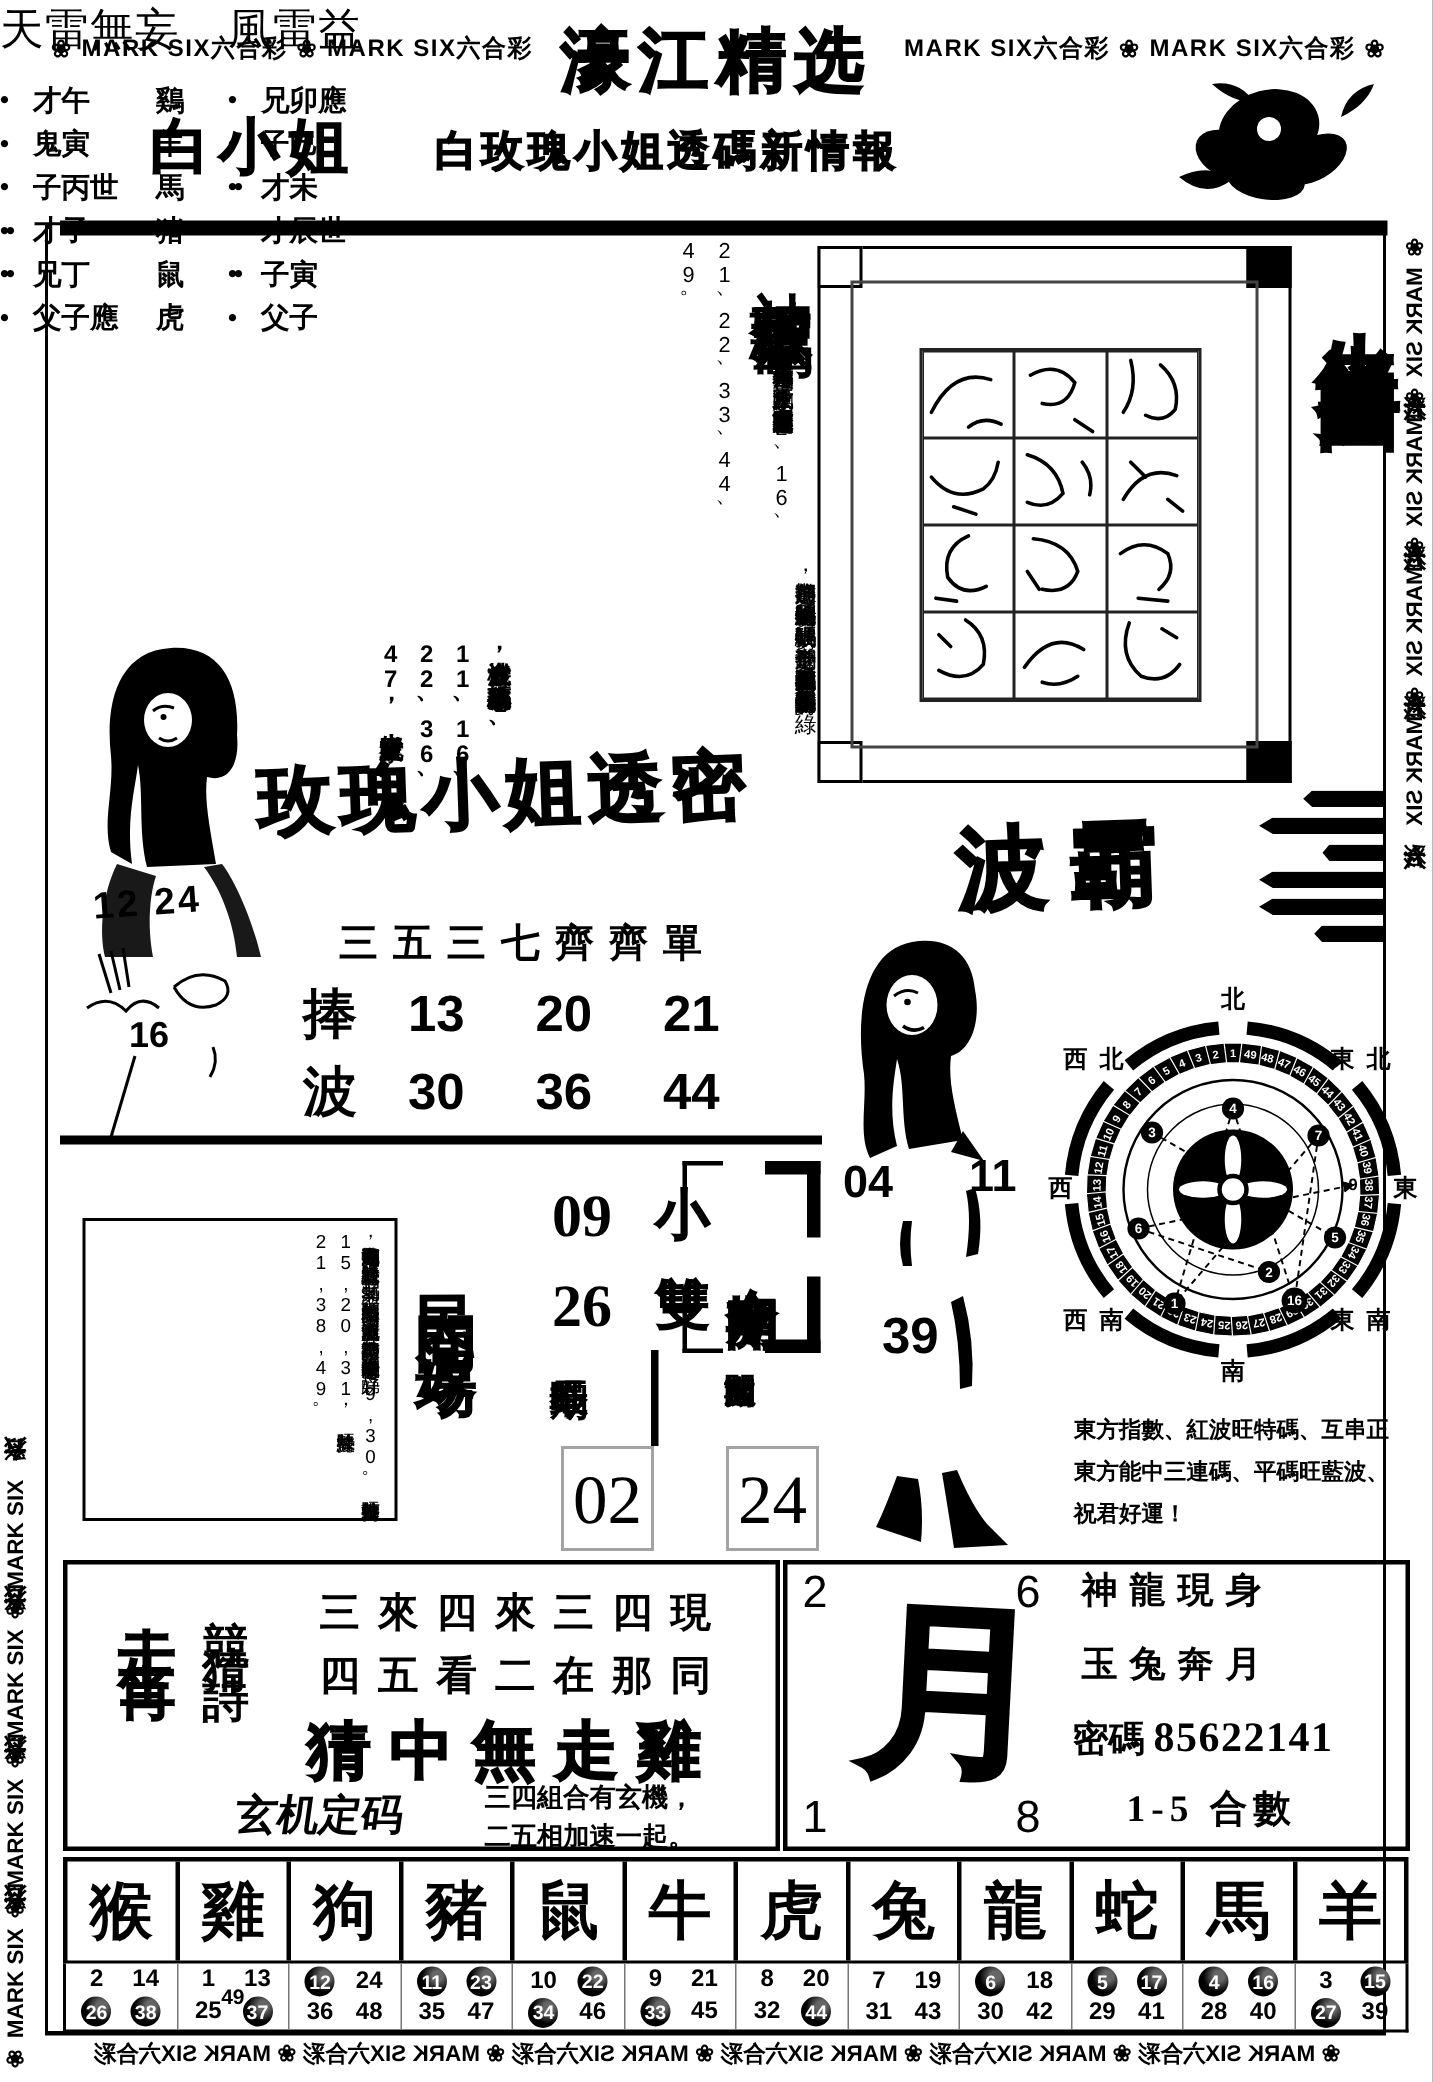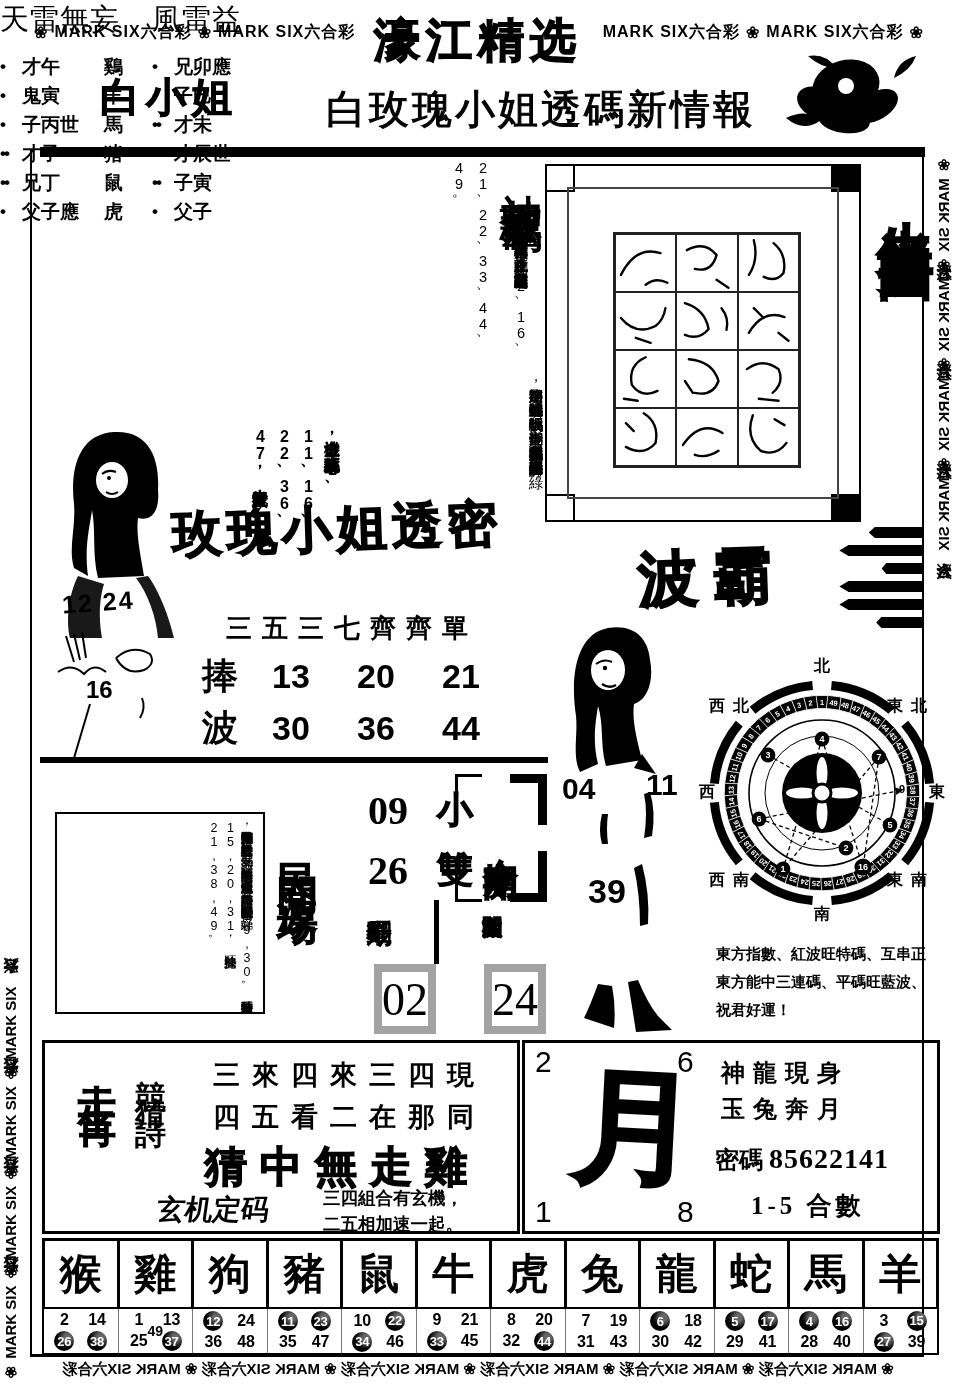--- a/index.html
+++ b/index.html
@@ -23,8 +23,8 @@
   
   #miss-white{left:100px;top:70px;font-size:40px;font-weight:bold;font-family:"Liberation Serif",serif;
               letter-spacing:6px;-webkit-text-stroke:1px #000;}
-  #subtitle{left:290px;top:82px;font-size:40px;font-weight:normal;font-family:"Liberation Serif",serif;
-            letter-spacing:3px;margin-left:36px;-webkit-text-stroke:1px #000;}
+  #subtitle{left:290px;top:82px;font-size:28px;font-weight:bold;font-family:"Liberation Serif",serif;
+            letter-spacing:3px;-webkit-text-stroke:1px #000;}
   
   #hexagrams{left:48px;top:186px;width:288px;display:flex;gap:22px;}
   .hx-col{flex:0 0 auto;}

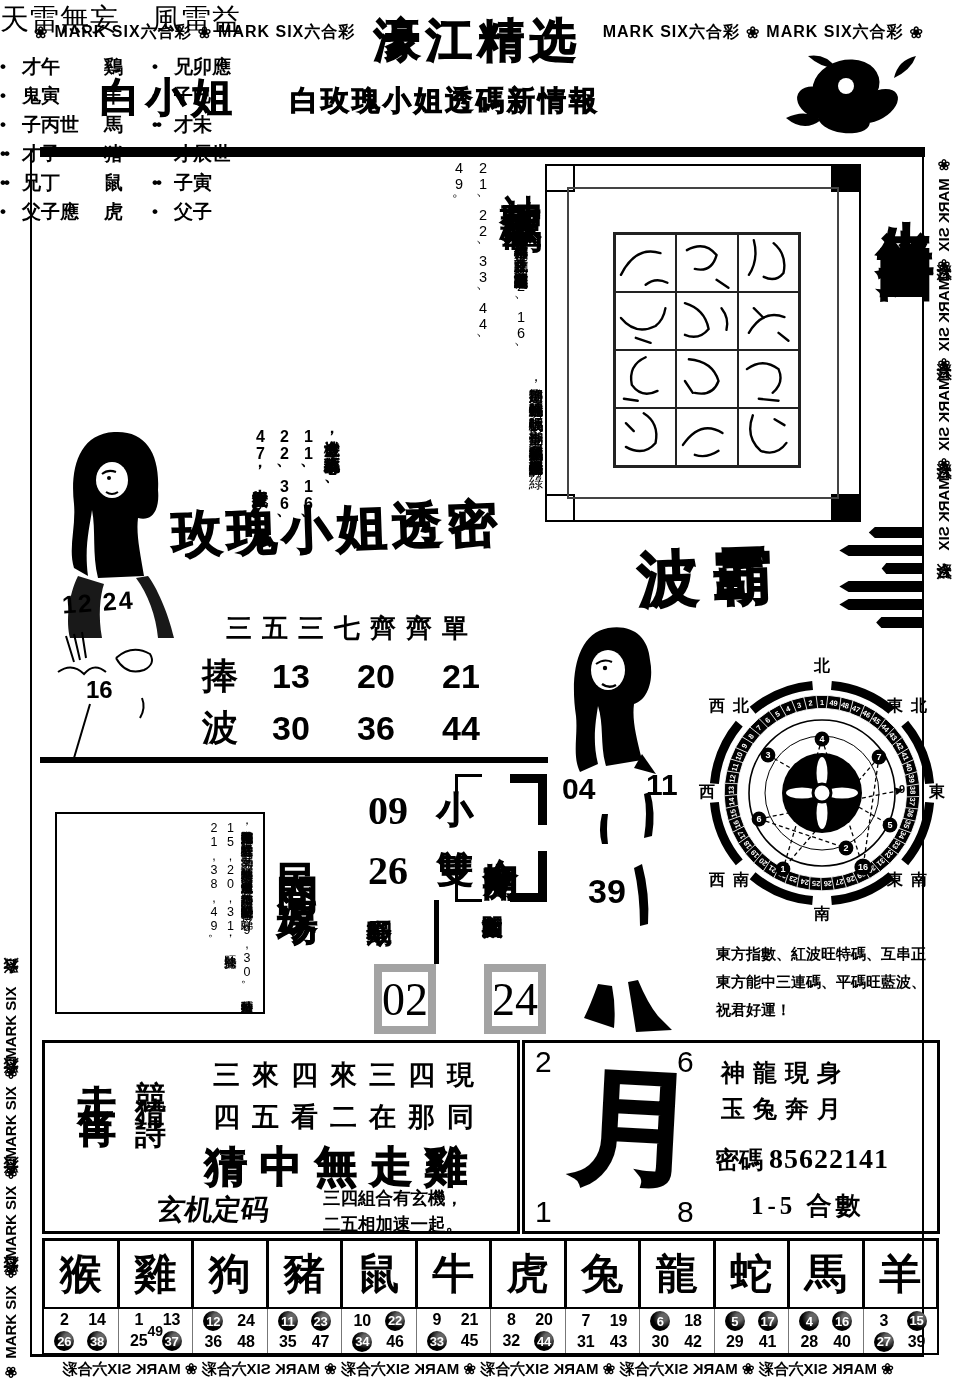--- a/index.html
+++ b/index.html
@@ -94,7 +94,7 @@
   #sh1{height:58px;font-size:26px;line-height:34px;}
   #sh2{height:66px;font-size:21px;line-height:26px;}
   #stat-vals{display:flex;height:70px;}
-  .sv-box{flex:1;border:8px solid #a3a3a3;display:flex;align-items:center;justify-content:center;
+  .sv-box{flex:1;border:2px solid #a3a3a3;display:flex;align-items:center;justify-content:center;
           font-size:46px;font-family:"Liberation Serif",serif;margin-left:48px;}
   
   #poem-box{left:42px;top:1040px;width:478px;height:194px;border:3px solid #000;box-sizing:border-box;}

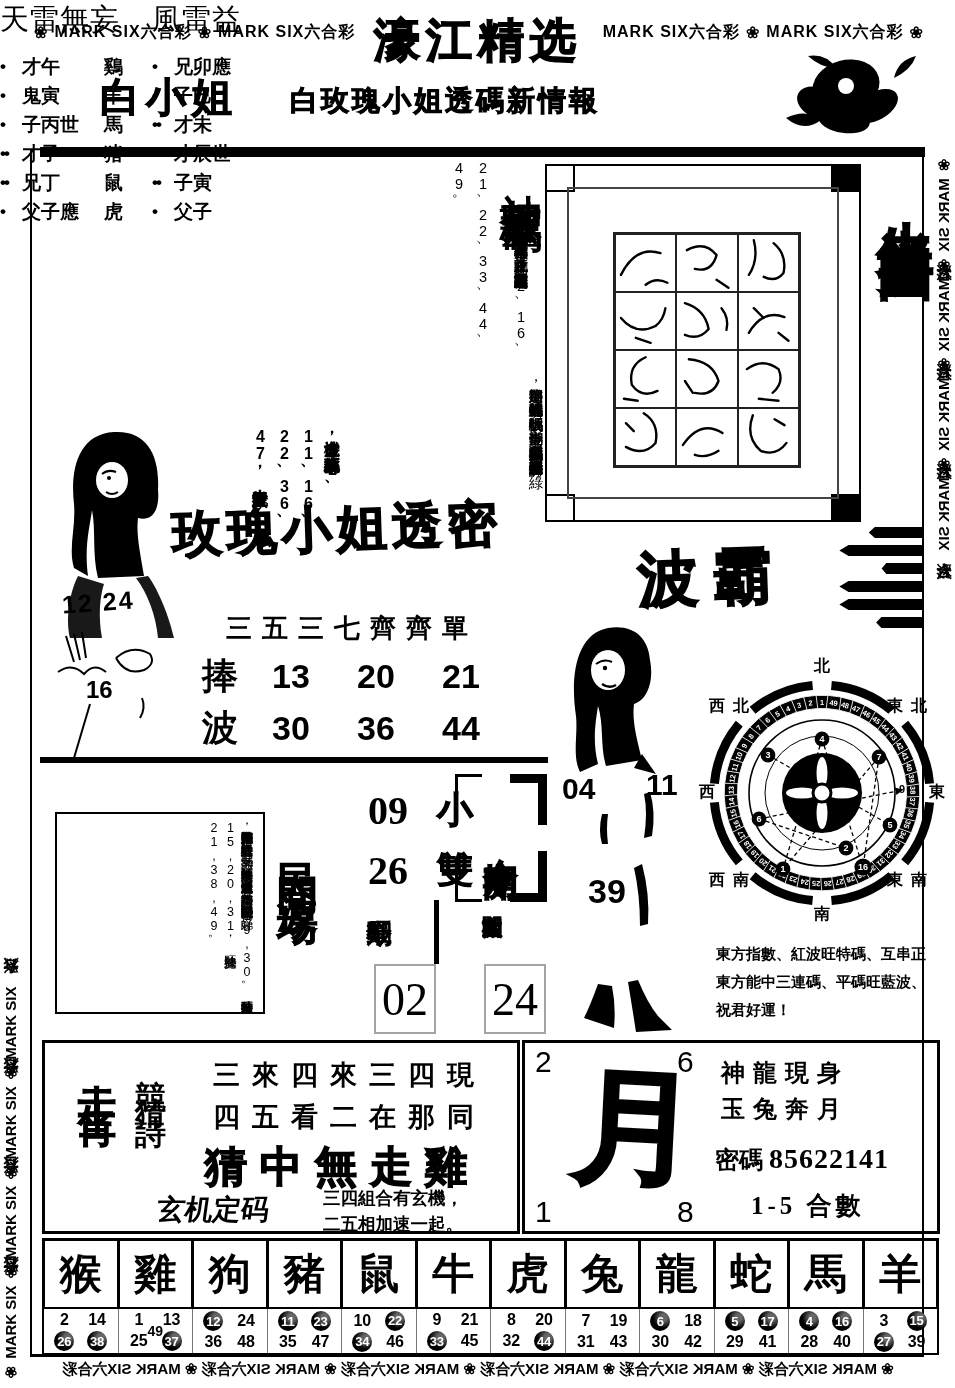--- a/index.html
+++ b/index.html
@@ -113,7 +113,7 @@
   #mb-big{position:absolute;left:48px;top:2px;font-size:125px;font-weight:bold;
           font-family:"Liberation Serif",serif;transform:rotate(3deg);-webkit-text-stroke:3px #000;}
   .mb-line{position:absolute;font-family:"Liberation Serif",serif;font-weight:bold;font-size:24px;letter-spacing:8px;}
-  #mb-l1{left:196px;top:14px;}
+  #mb-l1{left:196px;top:1px;}
   #mb-l2{left:196px;top:50px;}
   #mb-code{position:absolute;left:190px;top:100px;font-size:24px;font-weight:bold;
            font-family:"Liberation Serif",serif;}

